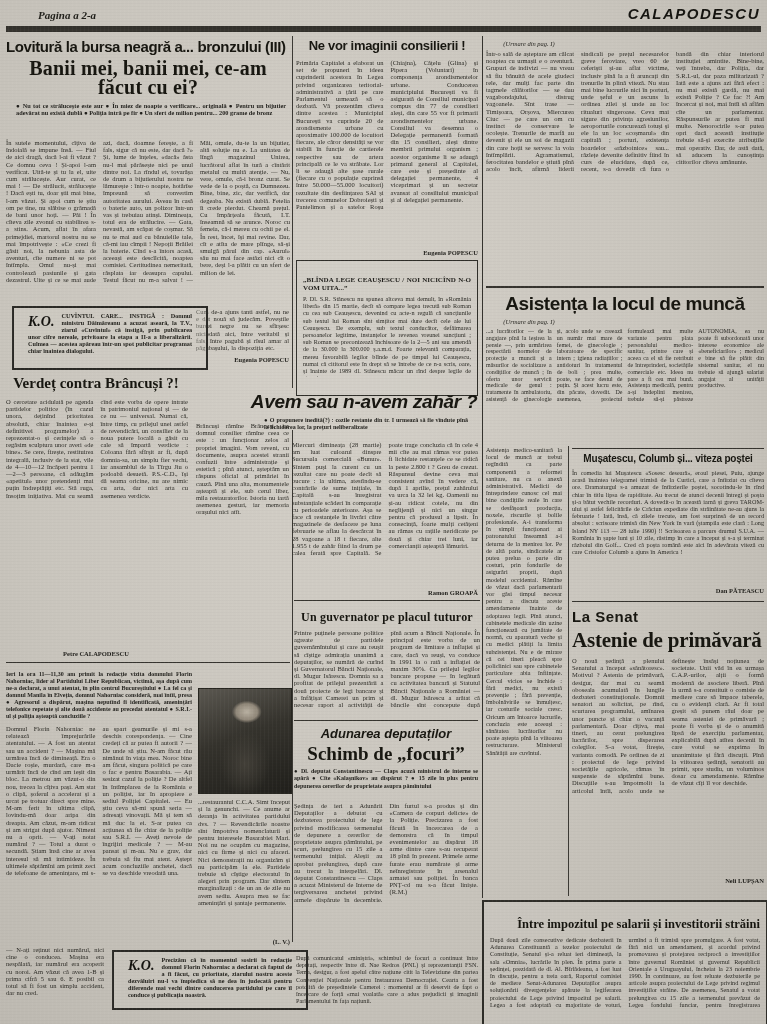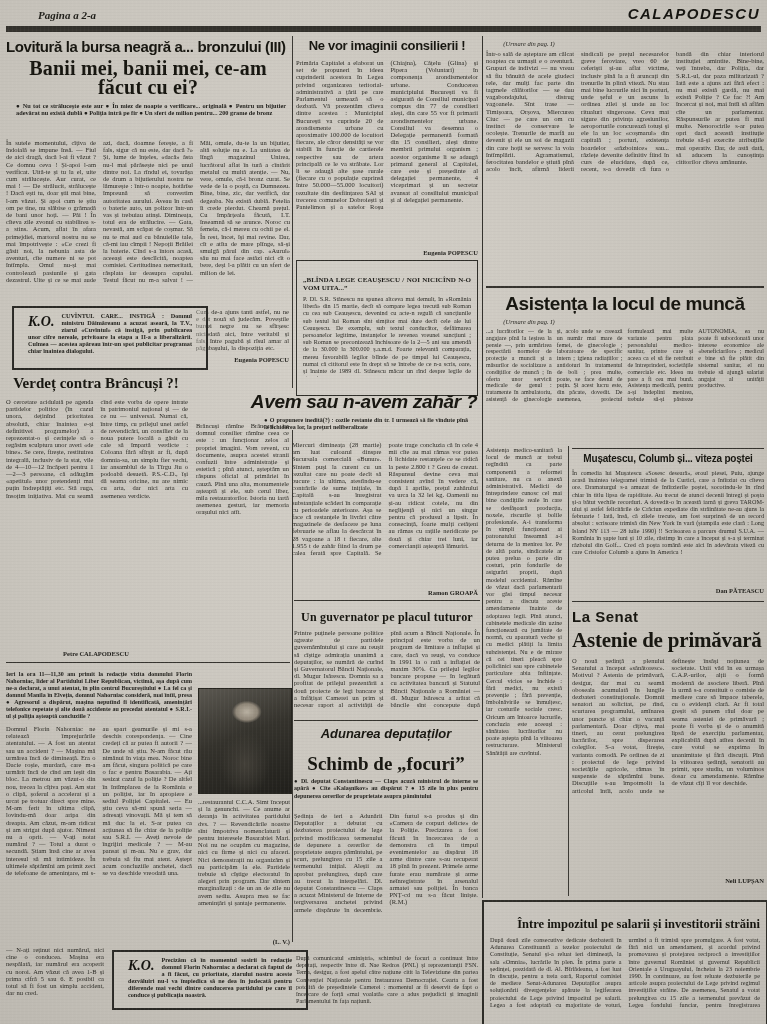--- a/index.html
+++ b/index.html
@@ -136,7 +136,7 @@
 
   <div class="art" style="left:294px;top:726px;width:184px;">
     <div class="hl hl-adunarea">Adunarea deputaților</div>
-    <div class="hl hl-schimb" style="margin-top:12px;">Schimb de „focuri”</div>
+    <div class="hl hl-schimb" style="margin-top:2px;">Schimb de „focuri”</div>
     <div class="deck" style="margin-top:4px;height:30px;font-size:6px;">● Dl. deputat Constantinescu — Claps acuză ministrul de interne se apără ● Cîte «Kalașnikov» au dispărut ? ● 15 zile în plus pentru depunerea cererilor de proprietate asupra pămîntului</div>
     <div class="body cols2" style="margin-top:4px;height:132px;">Ședința de ieri a Adunării Deputaților a debutat cu dezbaterea proiectului de lege privind modificarea termenului de depunere a cererilor de proprietate asupra pămîntului, pe scurt, prelungirea cu 15 zile a termenului inițial. Aleșii au aprobat prelungirea, după care au trecut la interpelări. Dl. deputat Constantinescu — Claps a acuzat Ministerul de Interne de tergiversarea anchetei privind armele dispărute în decembrie. Din furtul s-a produs și din «Camera de corpuri delicte» de la Poliție. Precizarea a fost făcută în încercarea de a demonstra că în timpul evenimentelor au dispărut 18 arme dintre care s-au recuperat 18 pînă în prezent. Primele arme furate erau numărate și arme neînregistrate în arsenalul armatei sau poliției. În banca PNȚ-cd nu s-a făcut liniște.   (R.M.)</div>
   </div>

